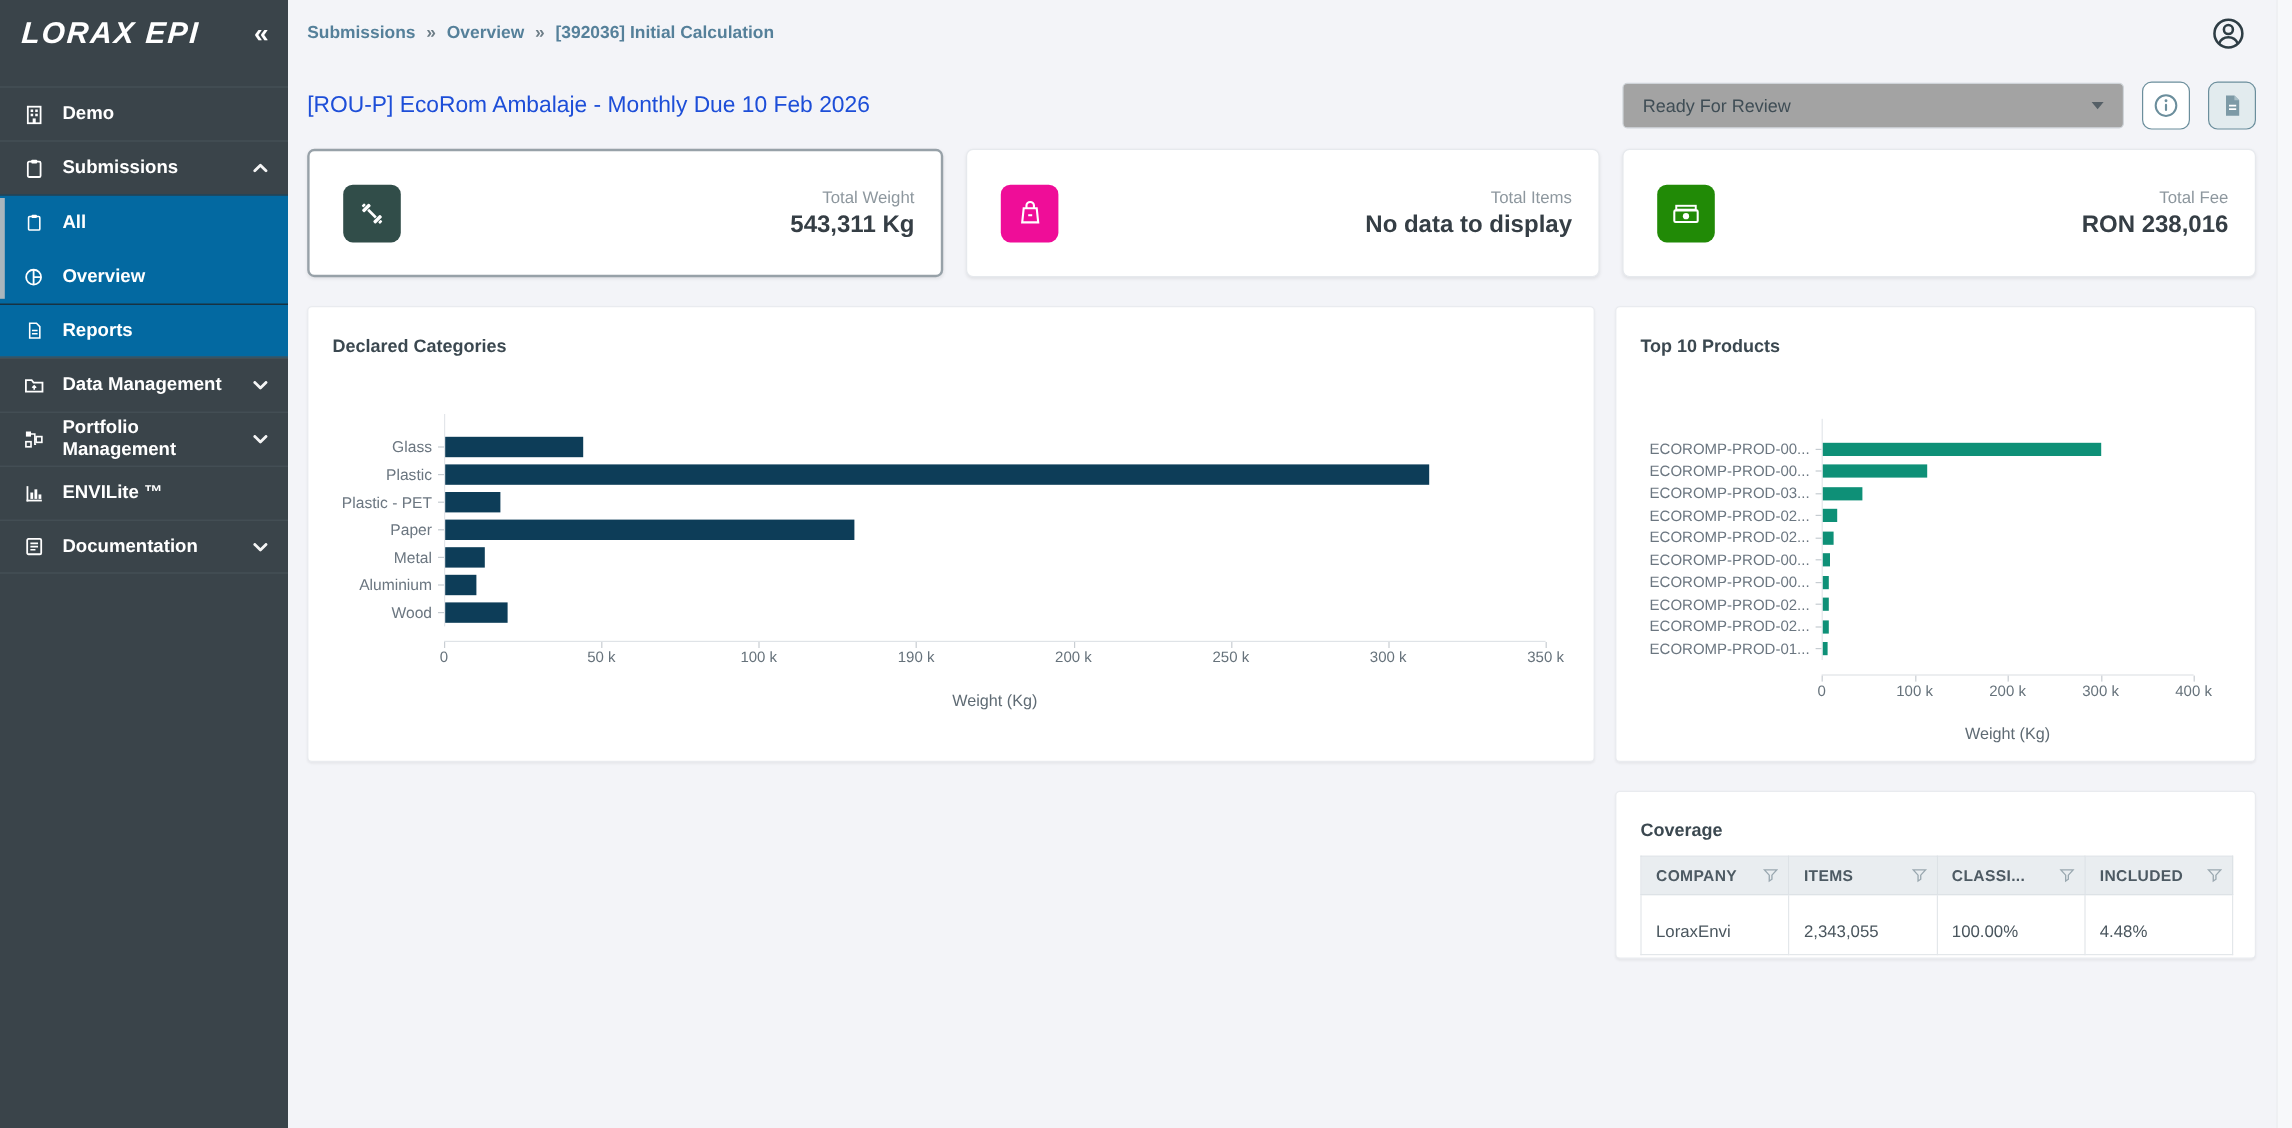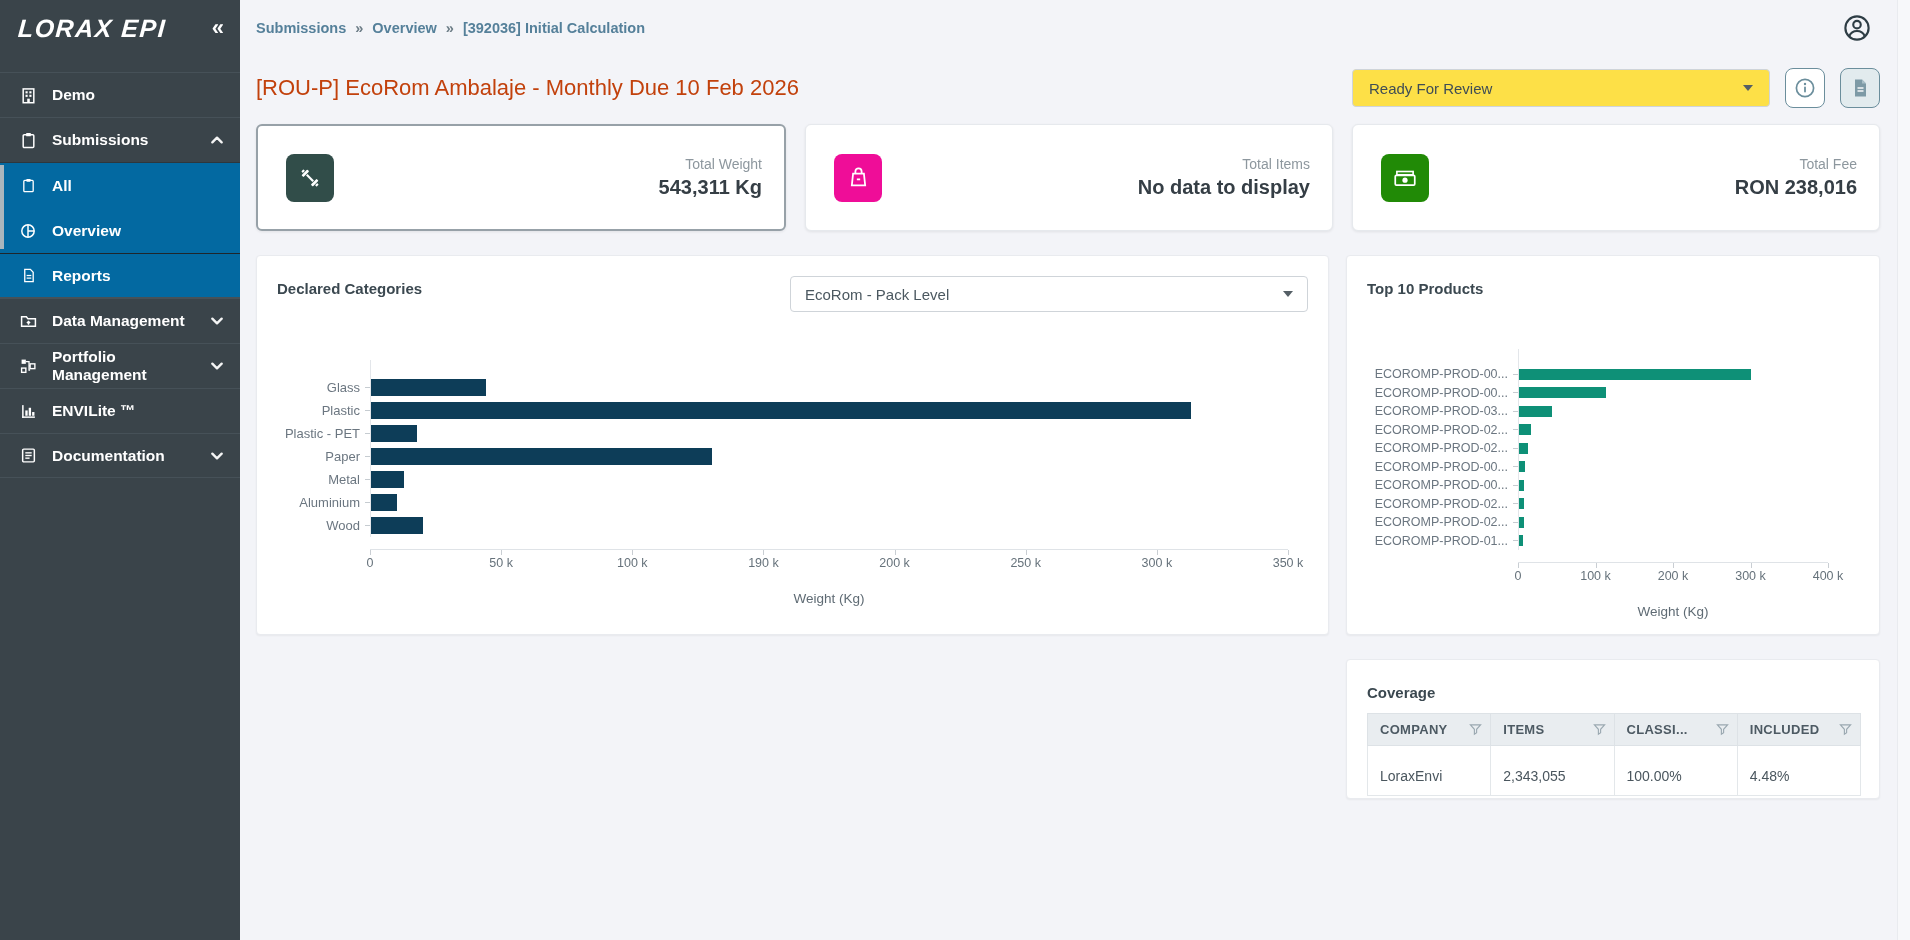--- a/index.html
+++ b/index.html
@@ -32,7 +32,7 @@
   .avatar { width:30px; height:30px; margin-right:8px; cursor:pointer; }
 
   .title-row { display:flex; align-items:center; justify-content:space-between; margin-top:18px; }
-  .page-title { font-size:22px; color:#c2410c; }
+  .page-title { font-size:19px; color:#1d4ed8; }
   .controls { display:flex; align-items:center; gap:15px; }
   .status-select { width:418px; height:38px; background:#fde047; border:1px solid #cfd4d9; border-radius:4px; display:flex; align-items:center; justify-content:space-between; padding:0 16px; font-size:15px; color:#3f4d55; cursor:pointer; }
   .caret-down { width:0; height:0; border-left:5px solid transparent; border-right:5px solid transparent; border-top:6px solid #555f66; }

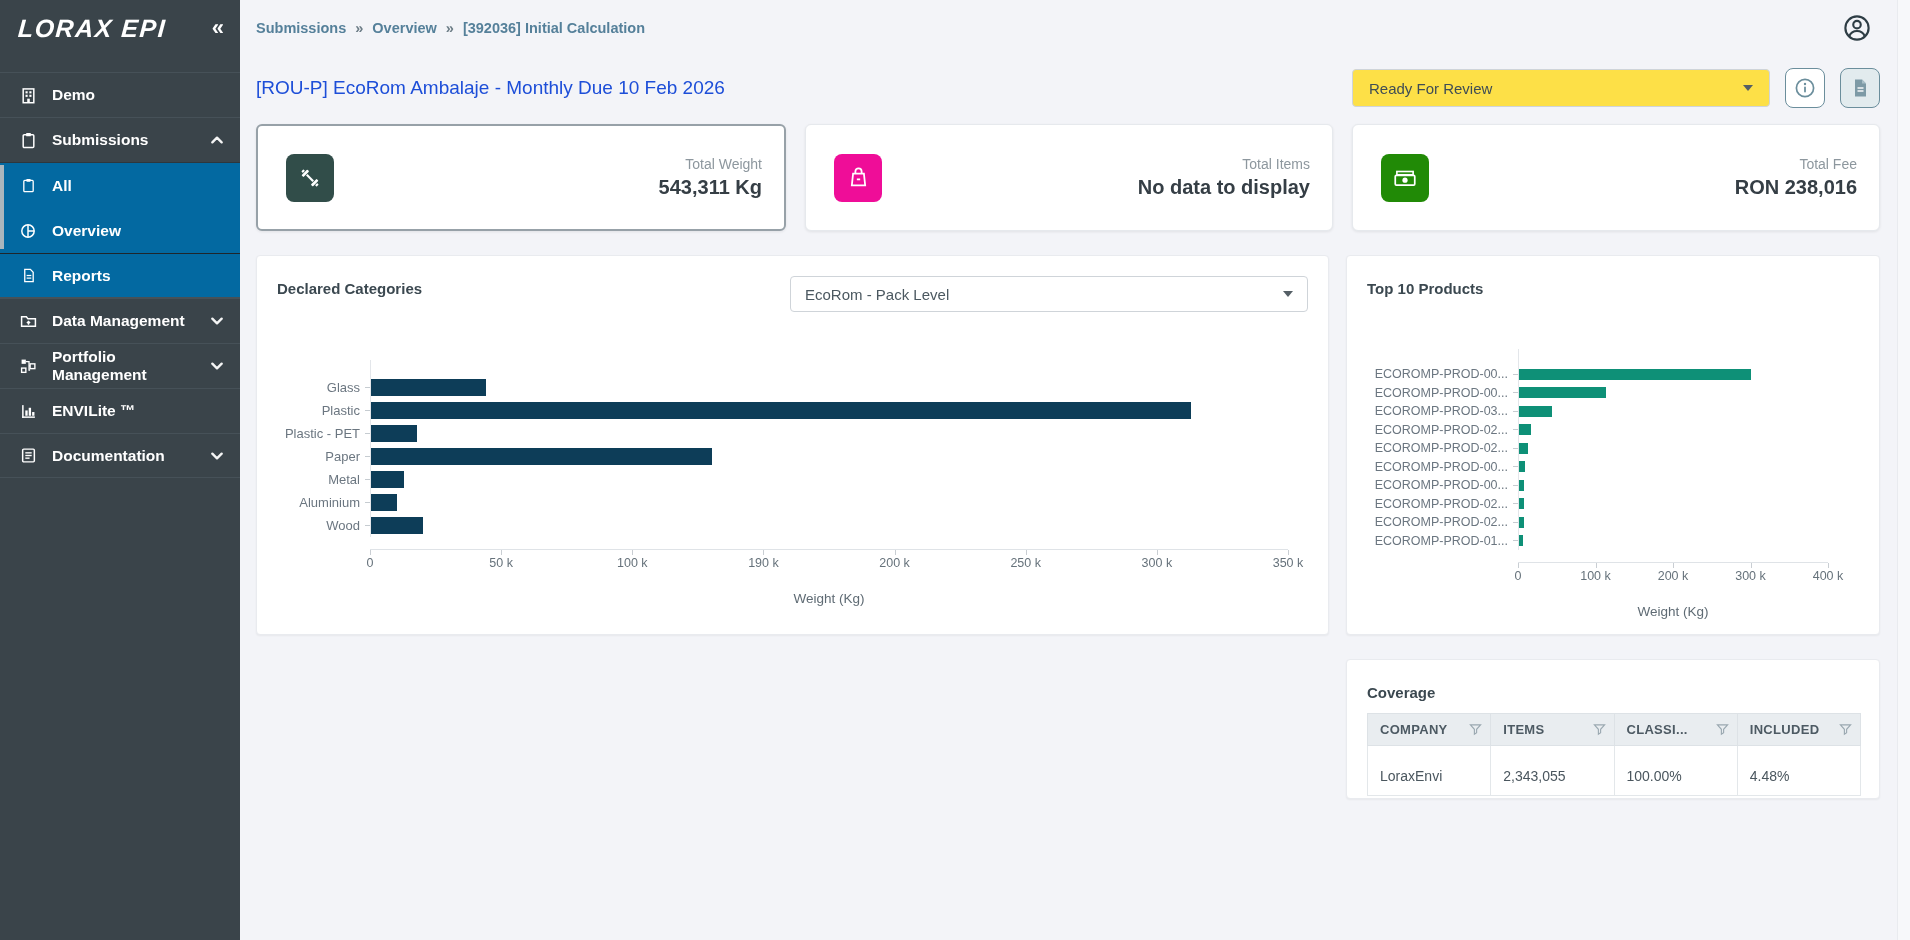--- a/index.html
+++ b/index.html
@@ -34,7 +34,7 @@
   .title-row { display:flex; align-items:center; justify-content:space-between; margin-top:18px; }
   .page-title { font-size:19px; color:#1d4ed8; }
   .controls { display:flex; align-items:center; gap:15px; }
-  .status-select { width:418px; height:38px; background:#fde047; border:1px solid #cfd4d9; border-radius:4px; display:flex; align-items:center; justify-content:space-between; padding:0 16px; font-size:15px; color:#3f4d55; cursor:pointer; }
+  .status-select { width:418px; height:38px; background:#a3a3a3; border:1px solid #cfd4d9; border-radius:4px; display:flex; align-items:center; justify-content:space-between; padding:0 16px; font-size:15px; color:#3f4d55; cursor:pointer; }
   .caret-down { width:0; height:0; border-left:5px solid transparent; border-right:5px solid transparent; border-top:6px solid #555f66; }
   .sq-btn { width:40px; height:40px; border-radius:8px; border:1px solid #6b8e9c; background:#fff; display:flex; align-items:center; justify-content:center; cursor:pointer; }
   .sq-btn.tinted { background:#e2ebee; }

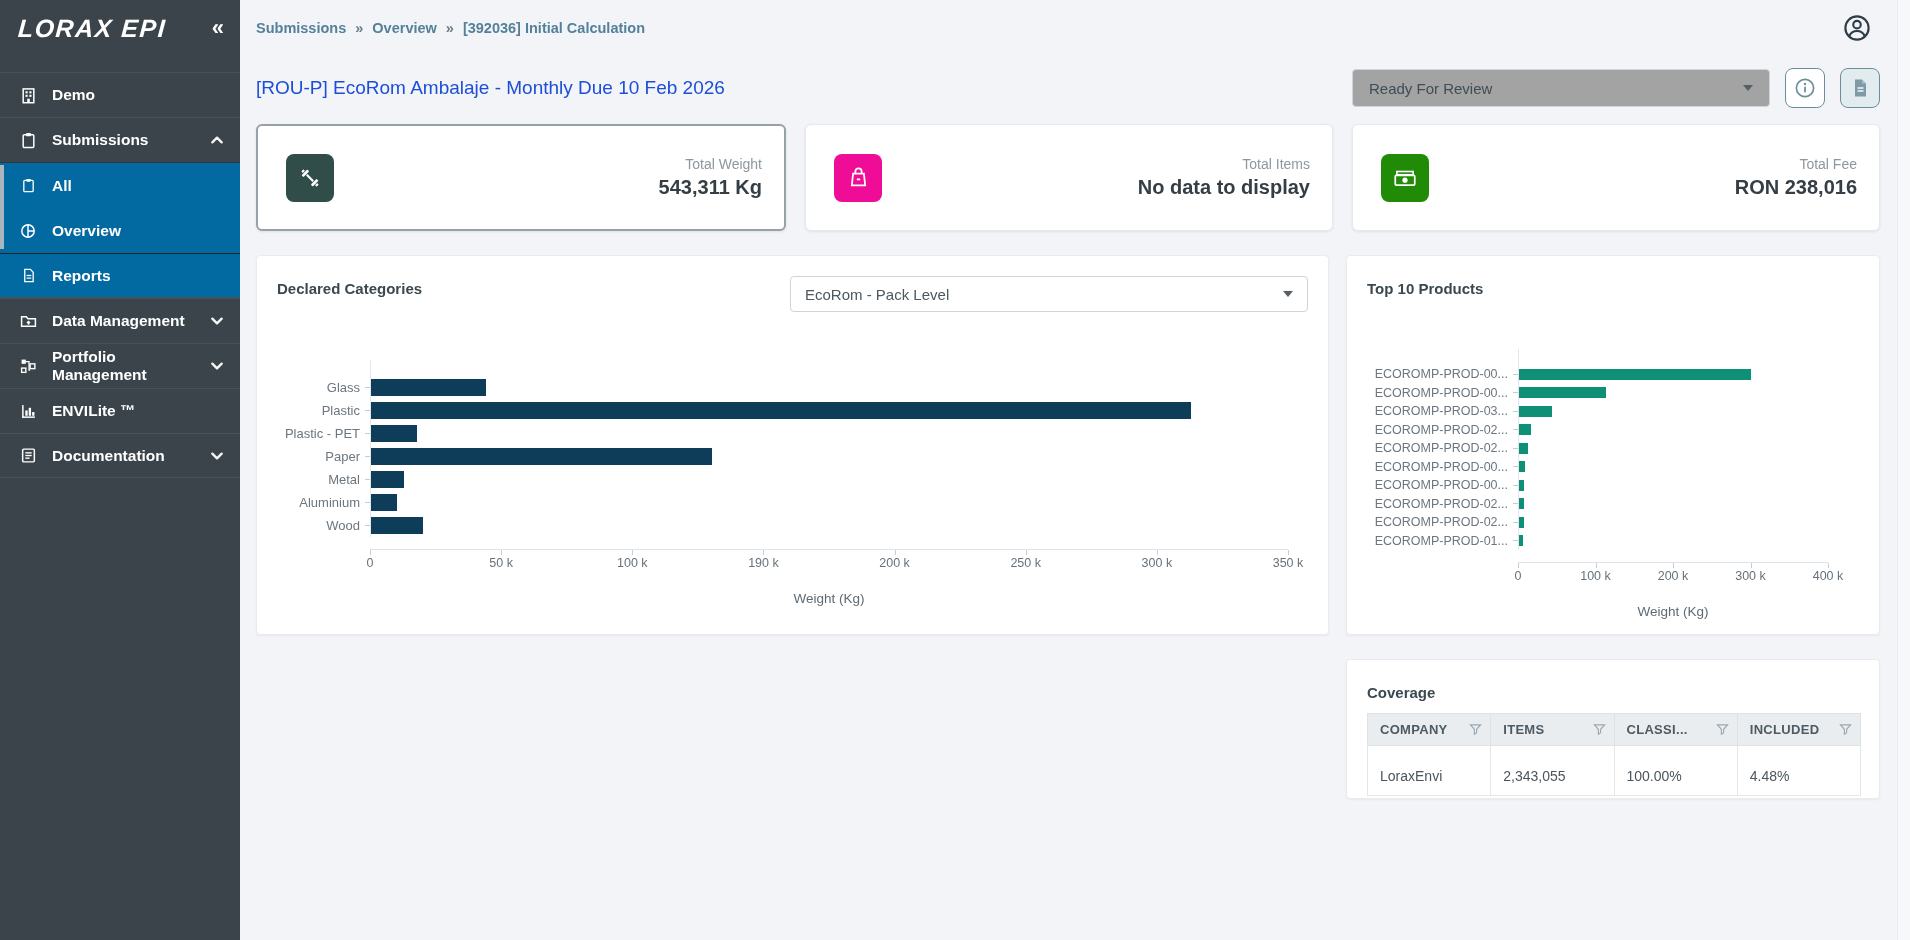--- a/index.html
+++ b/index.html
@@ -307,10 +307,6 @@
       <div class="panel panel-left">
         <div class="panel-head">
           <div class="panel-title">Declared Categories</div>
-          <div class="panel-select">
-            <span>EcoRom - Pack Level</span>
-            <span class="caret-down"></span>
-          </div>
         </div>
         <div class="hbar-chart" style="--label-w: 93px; --plot-w: 918px; --row-h: 23px; --bar-h: 17px; --label-fs: 13px; margin-top: 48px; --bar-color: #0d3d58;">
             <div class="hbar-body">

